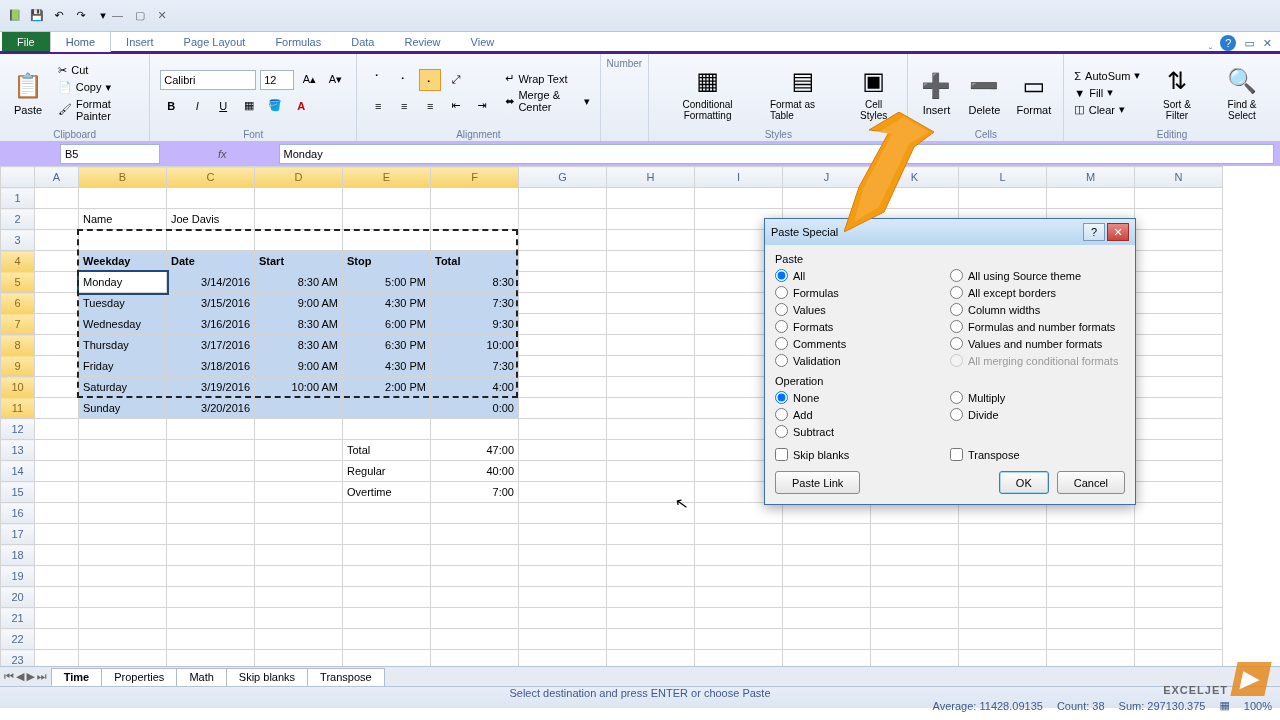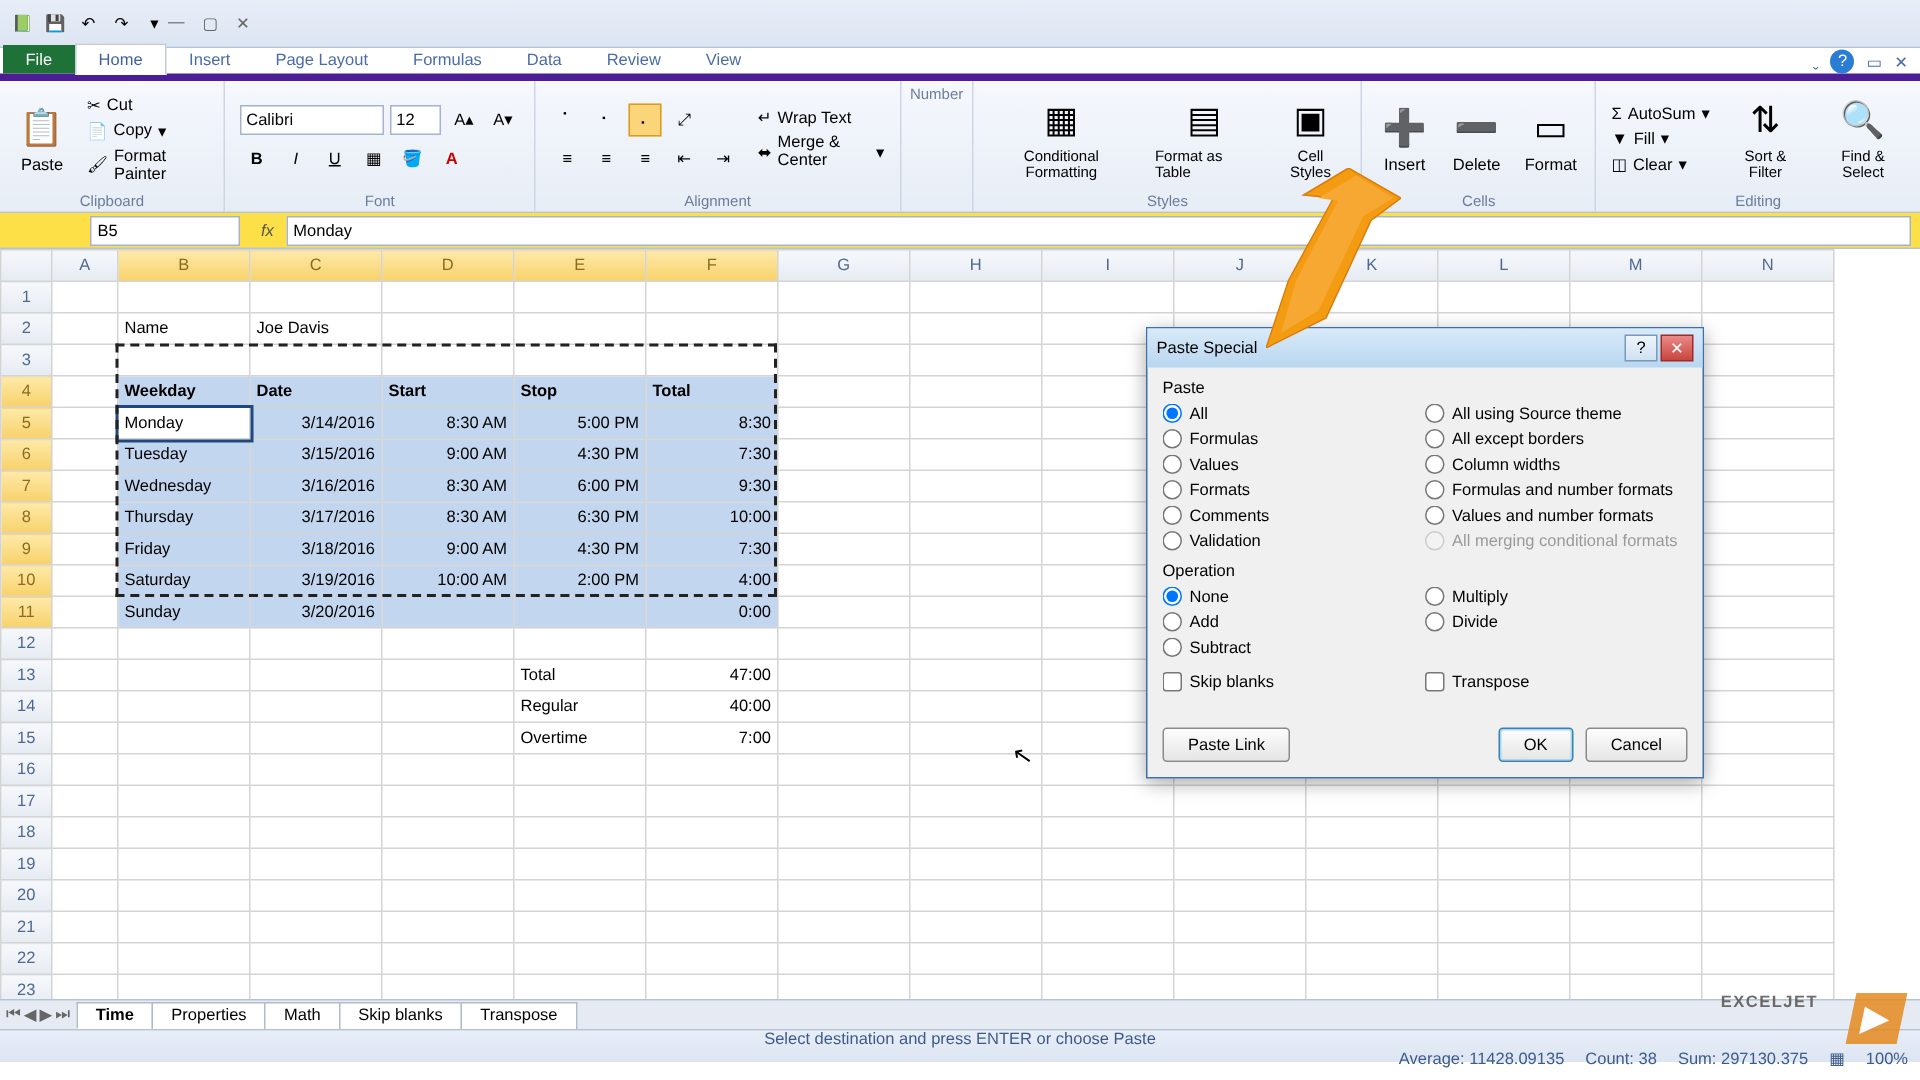--- a/index.html
+++ b/index.html
@@ -13,7 +13,7 @@
 .titlebar .winbtns { display:flex; gap:12px; color:#666; }
 
 
-.tabs { height:22px; background:#fff; display:flex; align-items:flex-end; padding-left:2px; border-bottom:5px solid #4c1d95; }
+.tabs { height:22px; background:#fff; display:flex; align-items:flex-end; padding-left:2px; border-bottom:3px solid #4c1d95; }
 .tab { padding:4px 15px 3px; color:#4b6ca6; cursor:pointer; }
 .tab.file { background:#1e7137; color:#fff; border-radius:0; }
 .tab.active { background:#fff; border:1px solid #c3cbd8; border-bottom:1px solid #fff; margin-bottom:-1px; font-weight:normal; color:#41609e; }

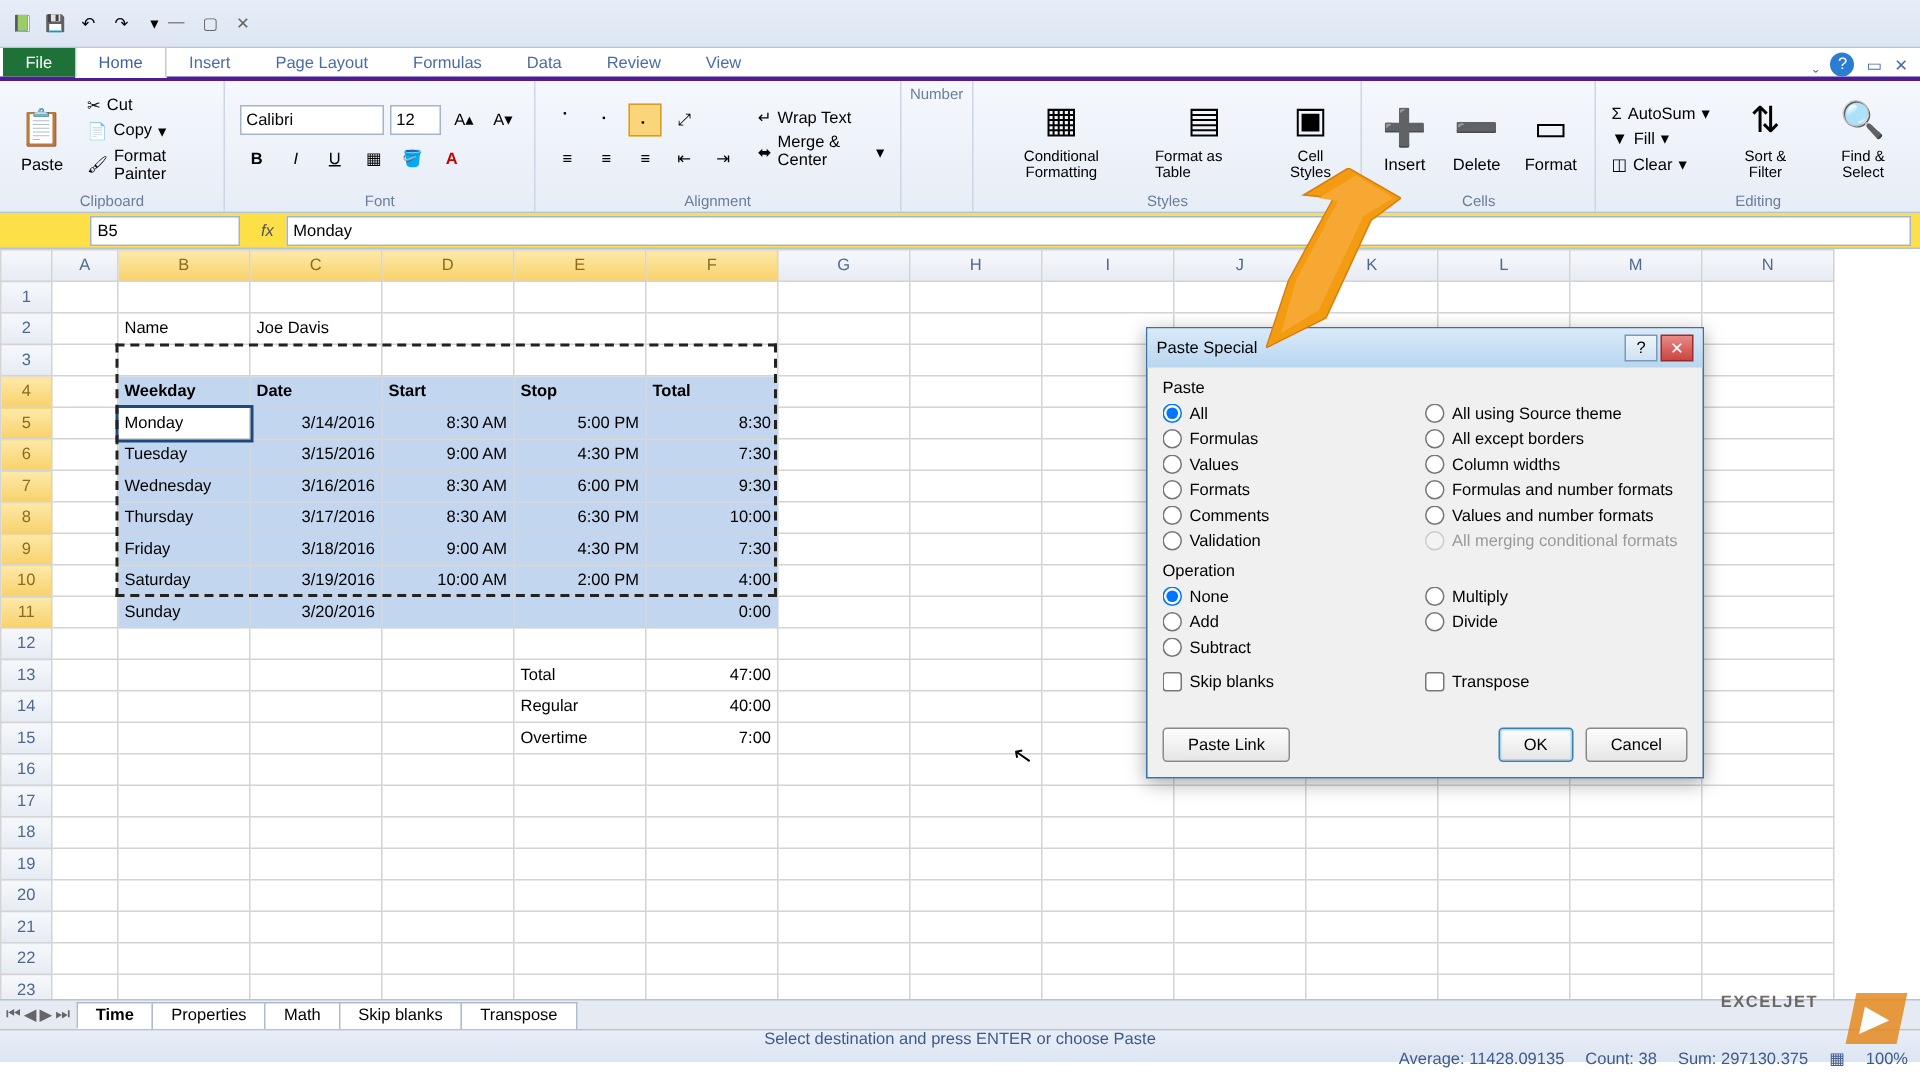--- a/index.html
+++ b/index.html
@@ -33,7 +33,7 @@
 .ribbtn.on { background:#fbd57a; border:1px solid #d99b27; }
 
 
-.fbar { height:24px; border-bottom:1px solid #b5c3d6; display:flex; align-items:center; background:#fde047; }
+.fbar { height:24px; border-bottom:1px solid #b5c3d6; display:flex; align-items:center; background:#c4b5fd;gap:44px; }
 .namebox { width:100px; margin:0 6px 0 60px; }
 .namebox input { width:100%; height:20px; border:1px solid #a6b4cb; padding:0 4px; }
 .fbar .fx { padding:0 8px; color:#555; font-style:italic; }

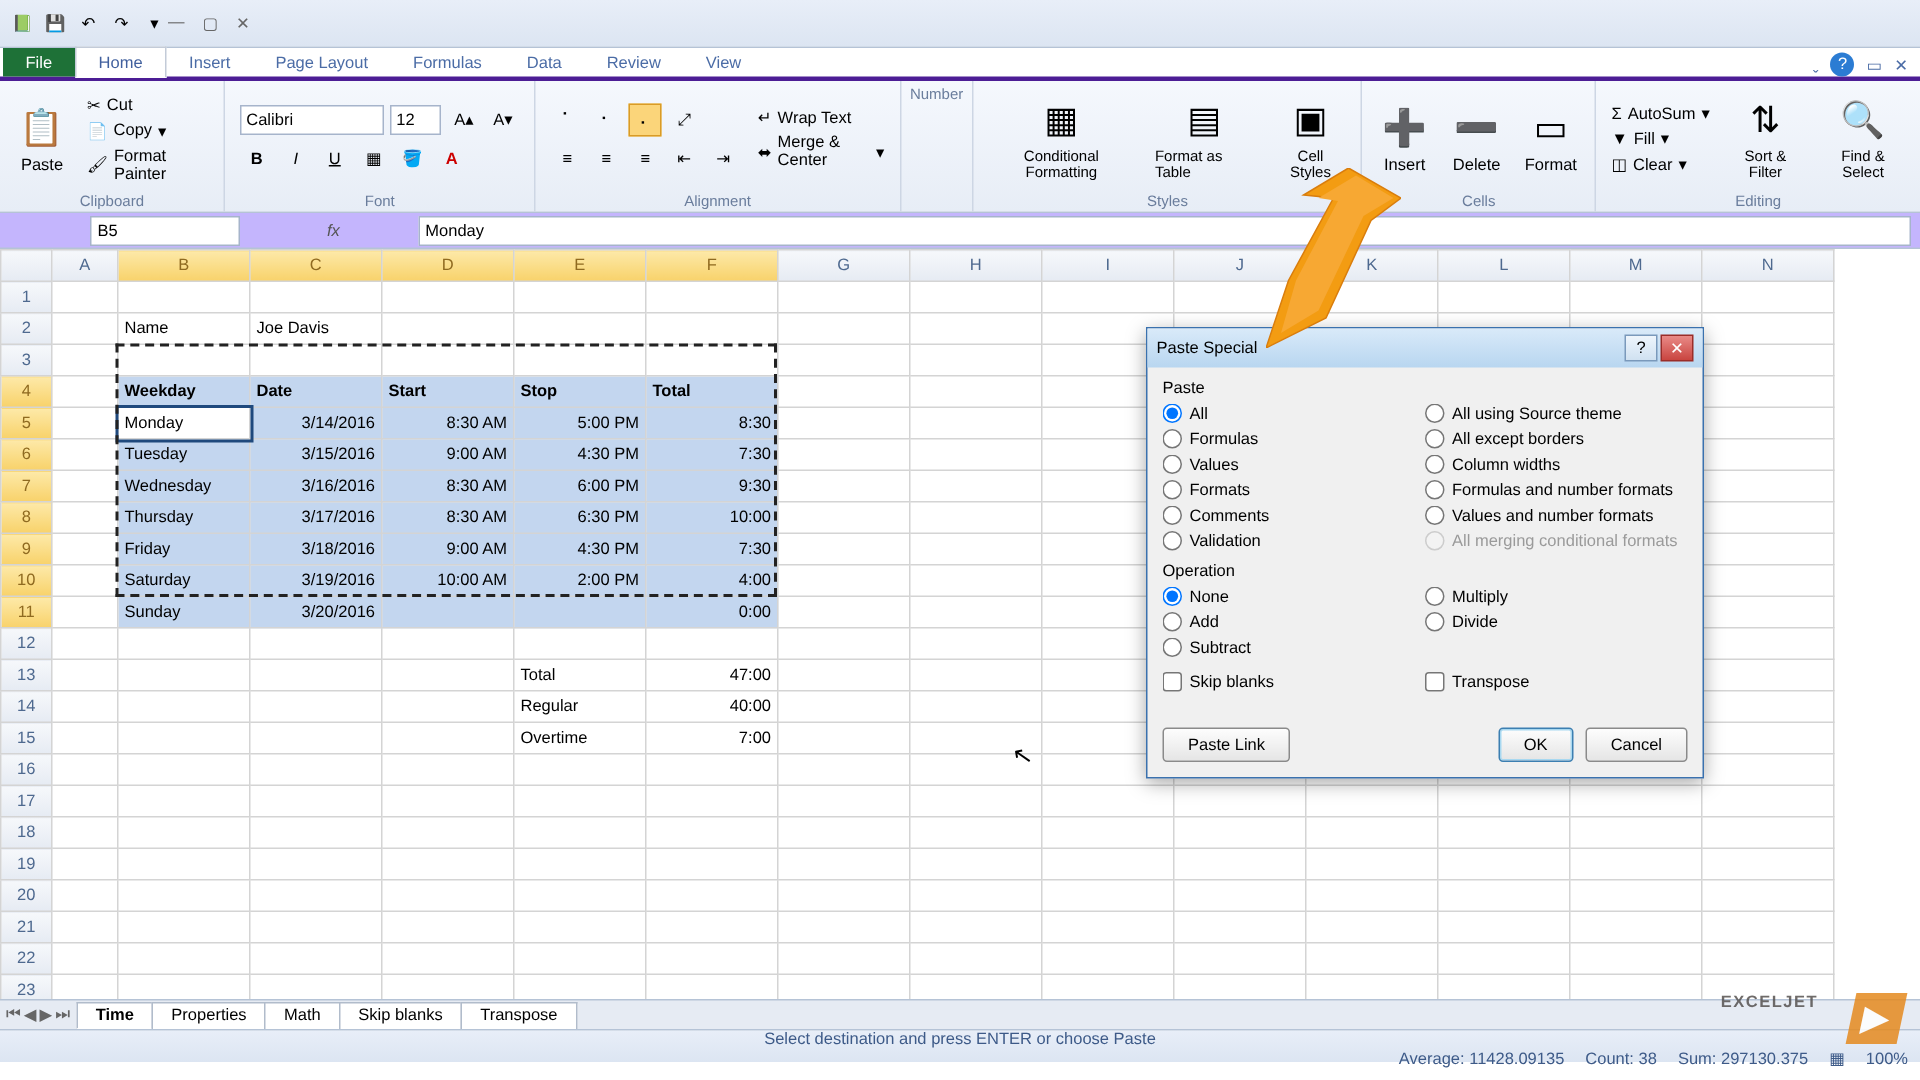--- a/index.html
+++ b/index.html
@@ -73,7 +73,7 @@
 .dialog .col { flex:1; display:flex; flex-direction:column; gap:4px; }
 .dialog label { display:flex; gap:5px; align-items:center; font-size:11px; }
 .dialog label.dis { color:#9a9a9a; }
-.dialog .btnrow { display:flex; gap:8px; margin-top:24px; }
+.dialog .btnrow { display:flex; gap:8px; margin-top:10px; }
 .dialog button { height:23px; padding:0 16px; border:1px solid #8a8a8a; background:linear-gradient(#fdfdfd,#e5e5e5); border-radius:3px; font-size:11px; }
 .dialog button.primary { border:1px solid #3c7fb1; box-shadow:0 0 0 1px #a8d8f0 inset; }
 

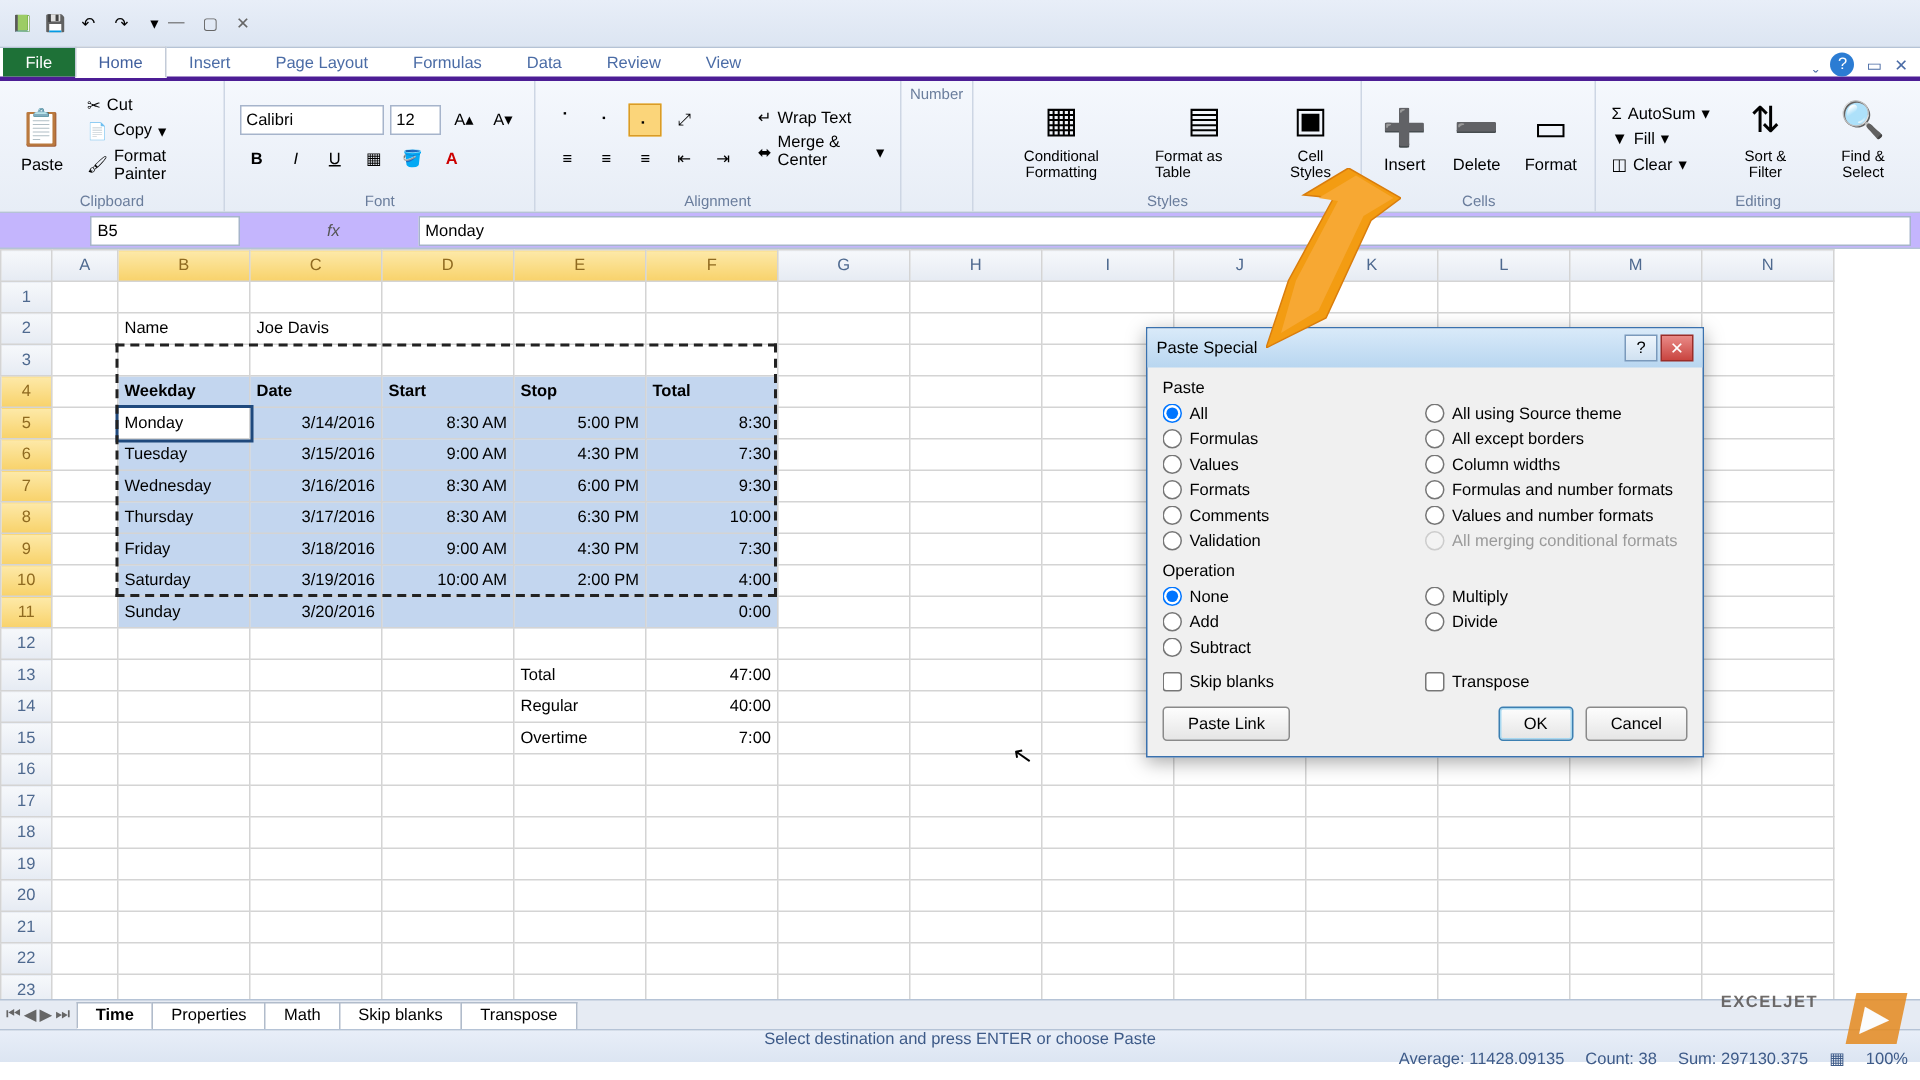--- a/index.html
+++ b/index.html
@@ -81,7 +81,7 @@
 .arrow { position:absolute; left:844px; top:112px; width:90px; height:120px; pointer-events:none; }
 
 
-.watermark { position:absolute; right:12px; bottom:24px; font-size:28px; font-weight:bold; color:#565250; letter-spacing:1px; display:flex; align-items:flex-start; gap:22px; opacity:.85; }
+.watermark { position:absolute; right:12px; bottom:24px; font-size:28px; font-weight:bold; color:#565250; letter-spacing:1px; display:flex; align-items:flex-end; gap:6px; opacity:.85; }
 .watermark .logo { width:34px; height:34px; background:#e58a1f; display:flex; align-items:center; justify-content:center; color:#fff; font-size:22px; transform:skewX(-12deg); }
 
 .cursor { position:absolute; left:675px; top:494px; font-size:16px; transform:rotate(-10deg); color:#000; pointer-events:none; }

